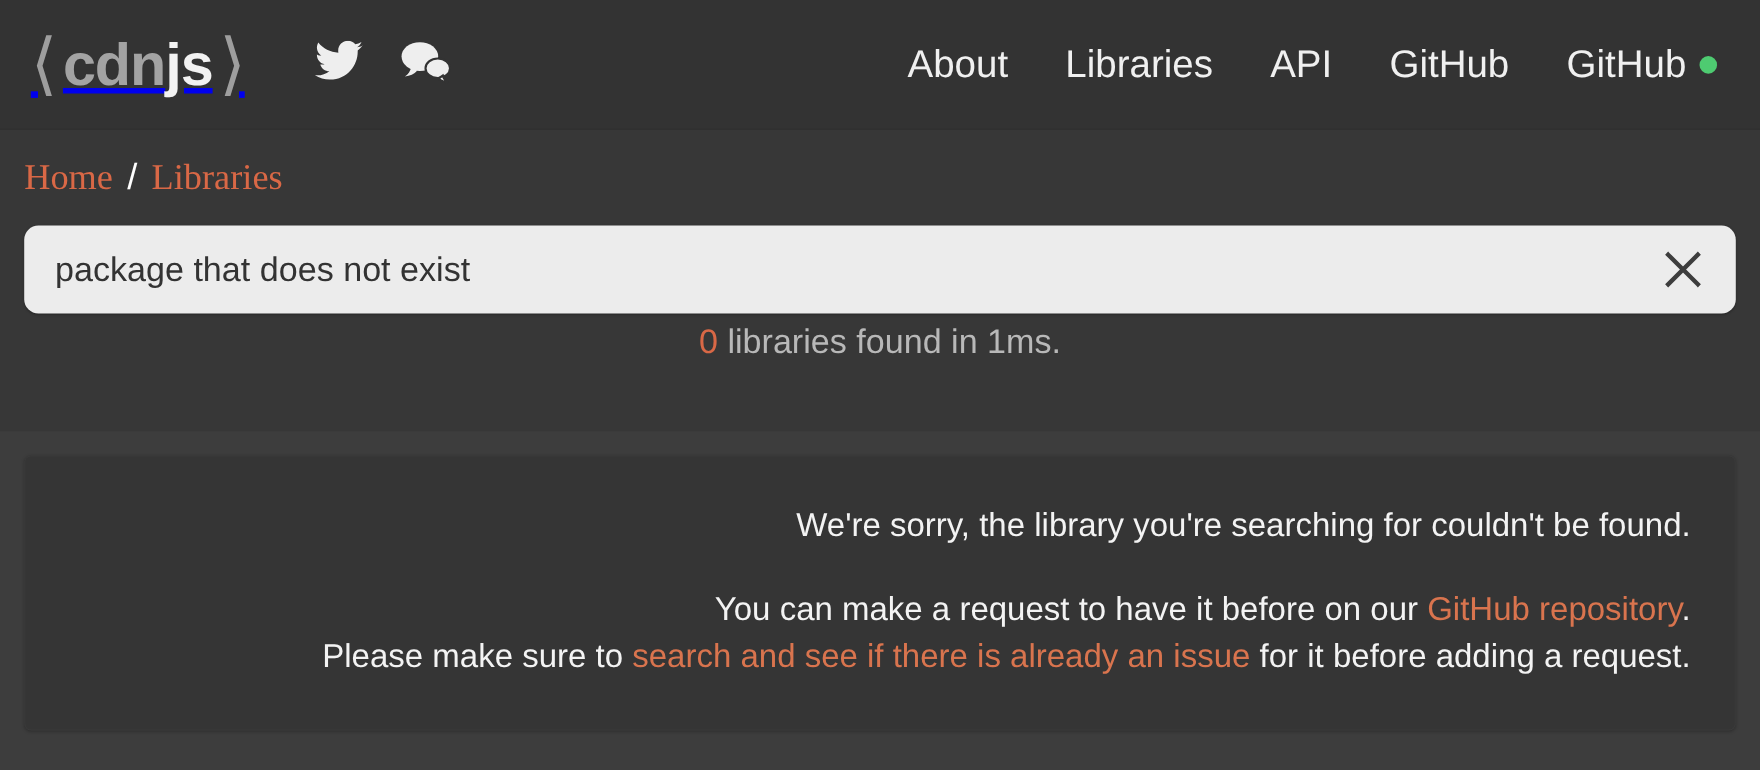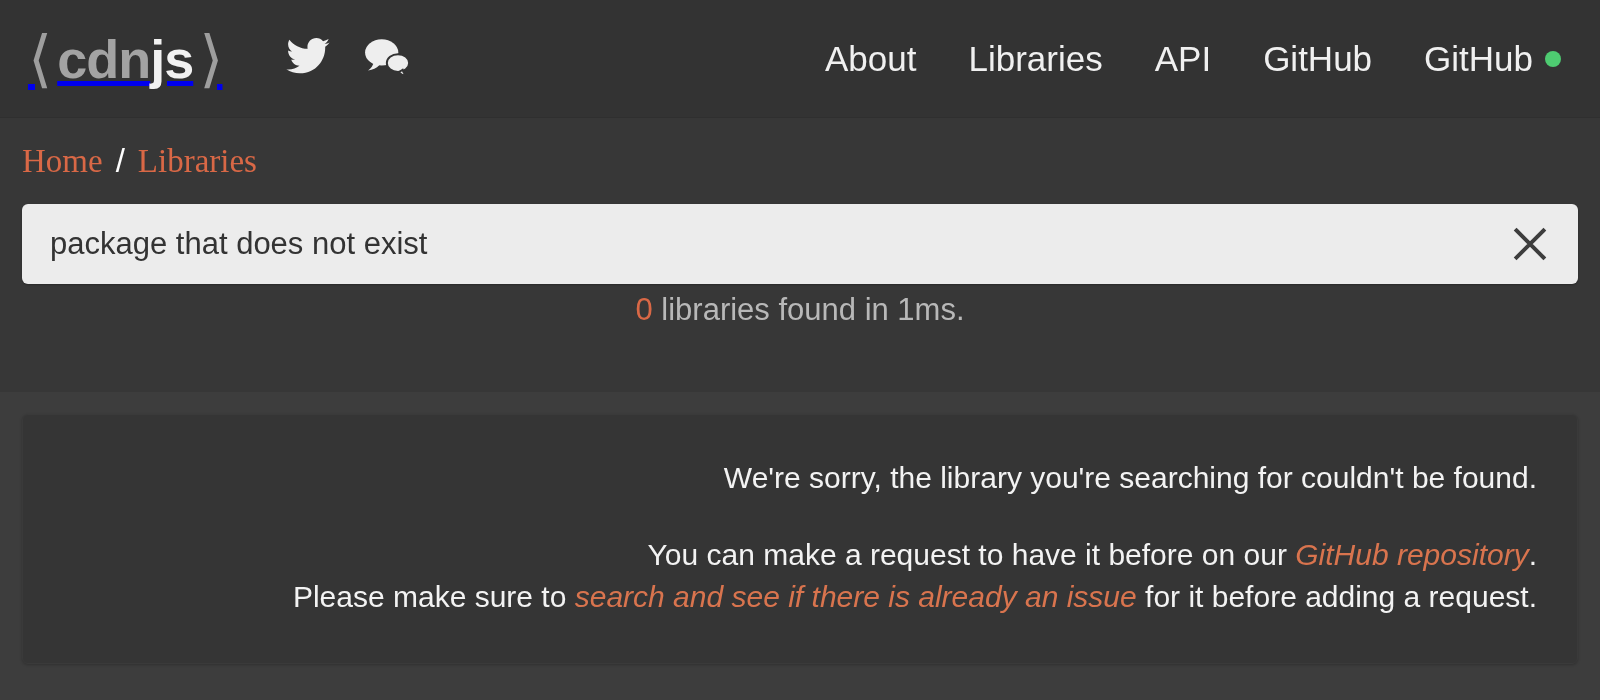--- a/index.html
+++ b/index.html
@@ -119,7 +119,7 @@
     margin-top: 26px;
     height: 80px;
     background: #ececec;
-    border-radius: 6px;
+    border-radius: 13px;
     display: flex;
     align-items: center;
     padding: 0 22px 0 28px;

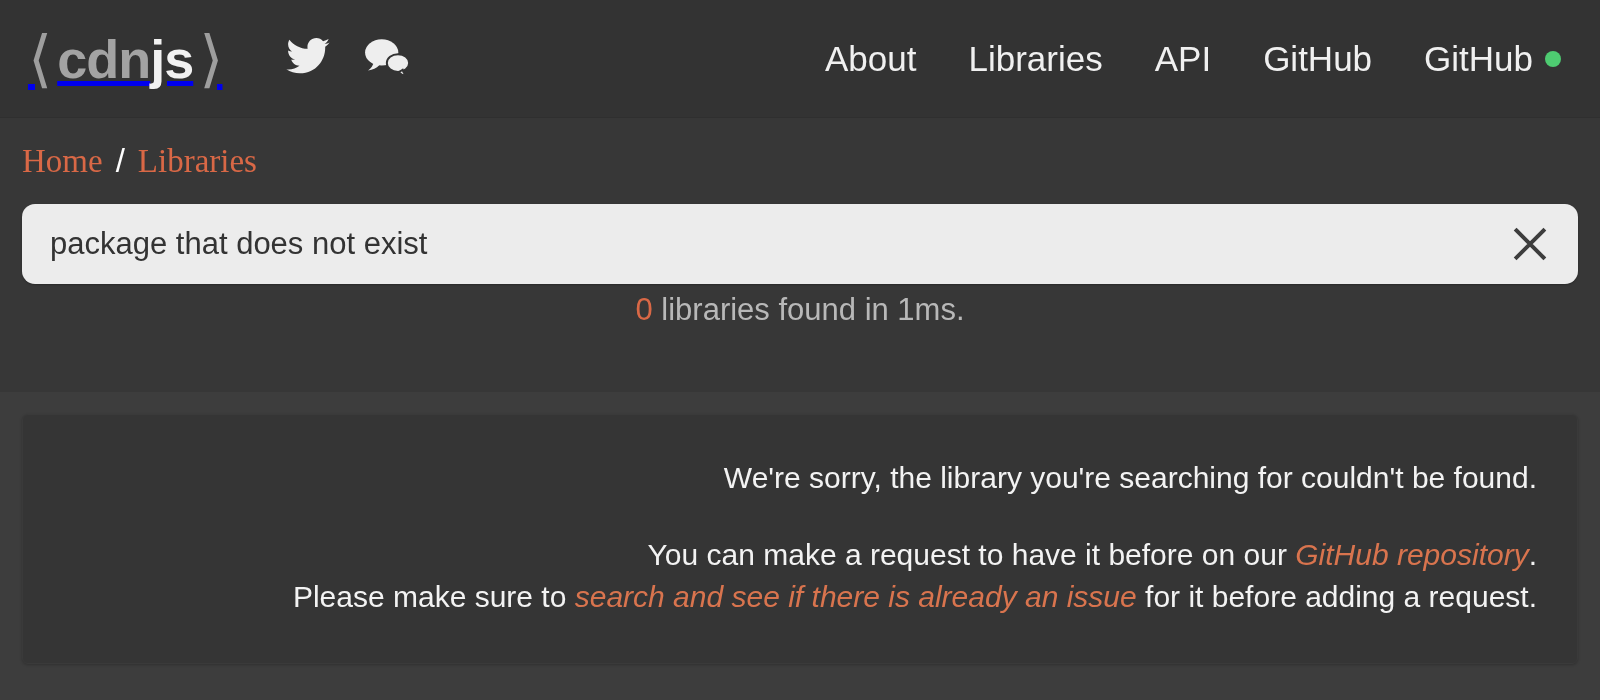--- a/index.html
+++ b/index.html
@@ -182,7 +182,6 @@
   .message-panel a {
     color: #d9744e;
     text-decoration: none;
-    font-style: italic;
   }
 </style>
 </head>

